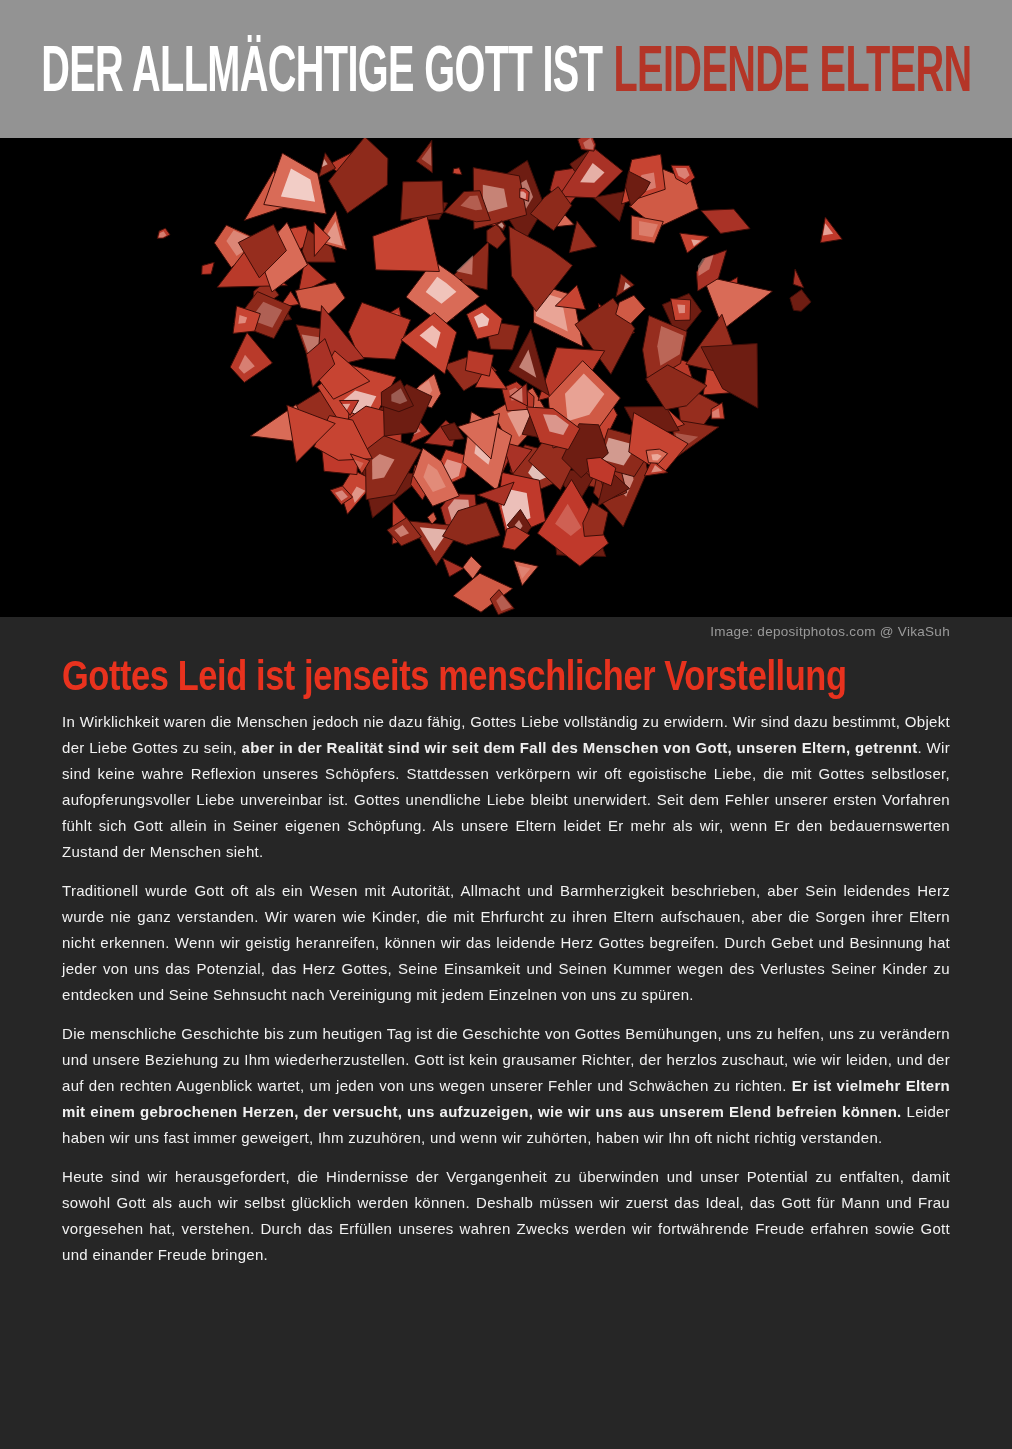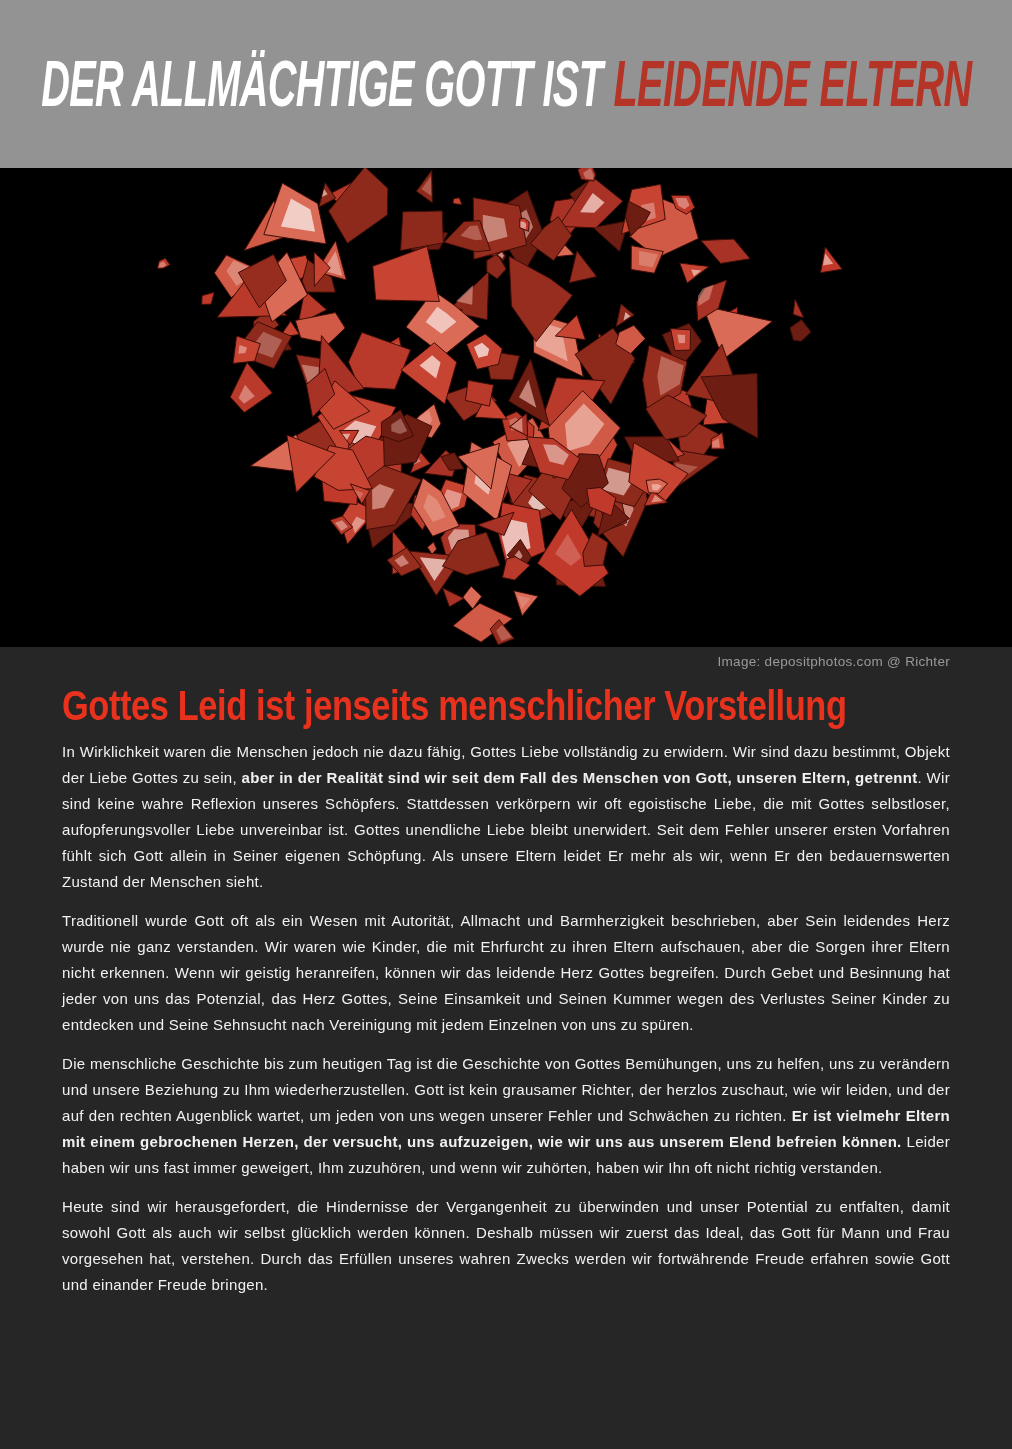--- a/index.html
+++ b/index.html
@@ -13,9 +13,9 @@
 
   
   .banner {
-    height: 168px;
+    height: 138px;
     background: var(--banner-bg, #939393);
-    display: flex; align-items: center; justify-content: center; font-style: italic;
+    display: flex; align-items: center; justify-content: center;
   }
   .banner-title {
     white-space: nowrap;

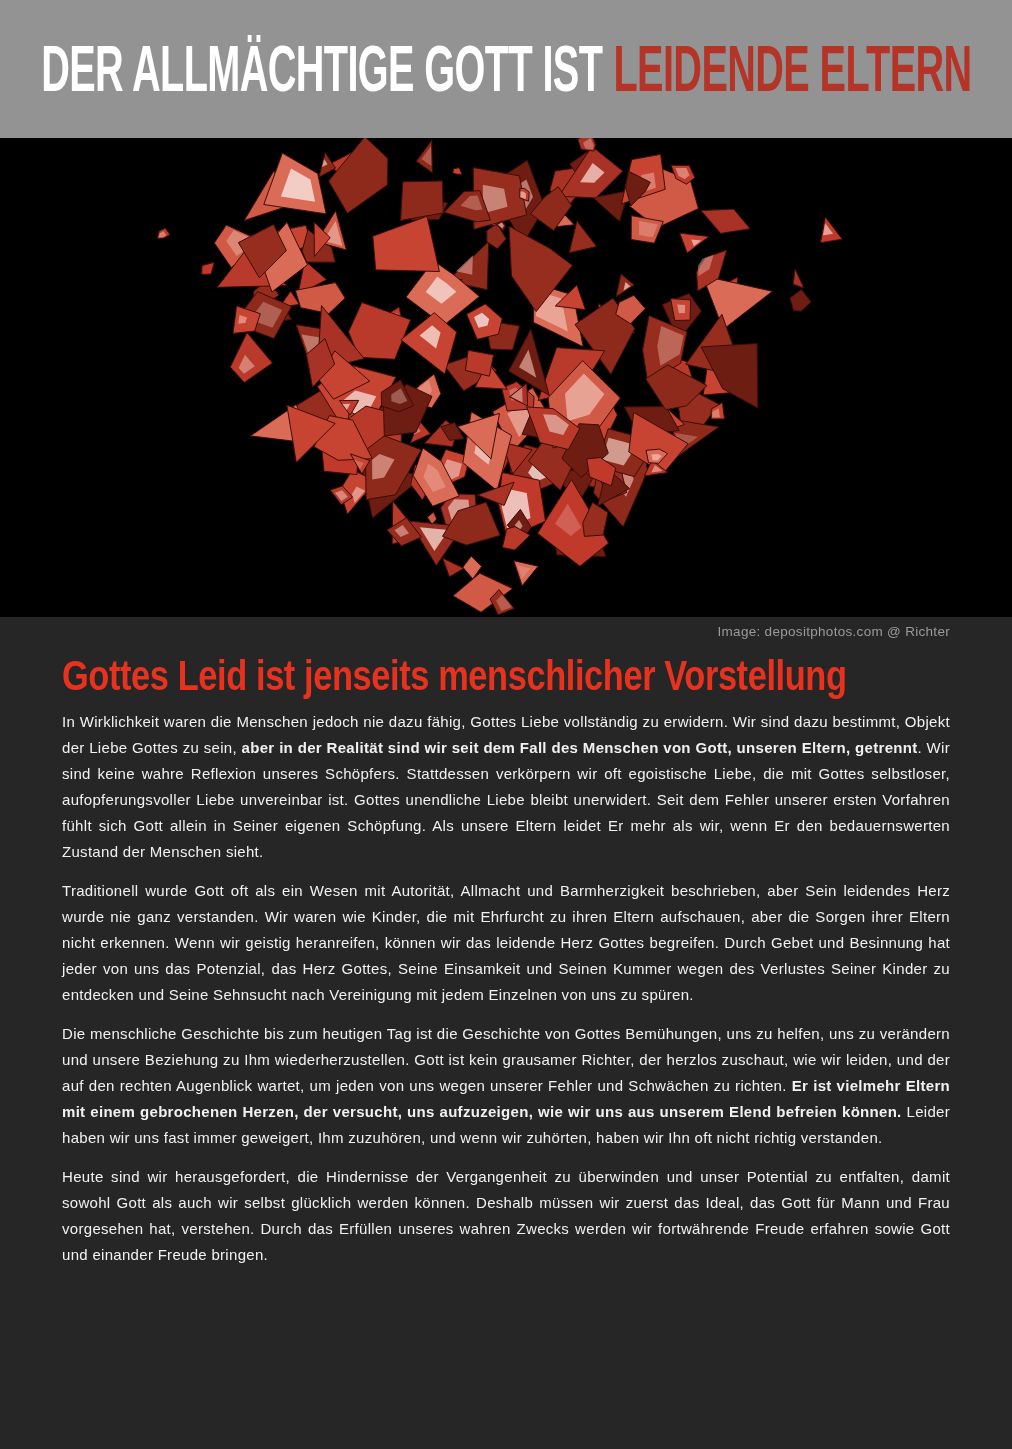--- a/index.html
+++ b/index.html
@@ -336,7 +336,7 @@
   </section>
 
   <main class="content">
-    <div class="caption">Image: depositphotos.com @ Richter</div>
+    <div class="caption">Image: depositphotos.com @ VikaSuh</div>
 
     <h1 class="heading">Gottes Leid ist jenseits menschlicher Vorstellung</h1>
 

